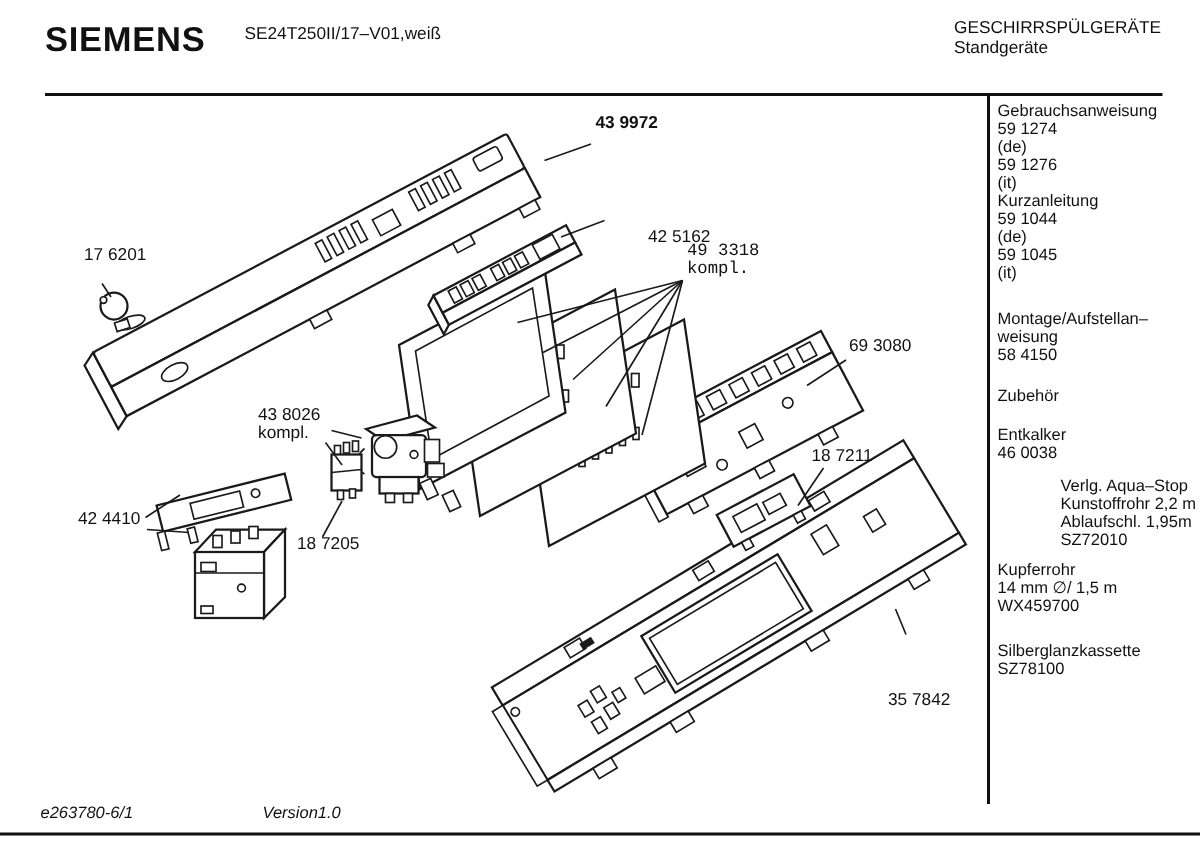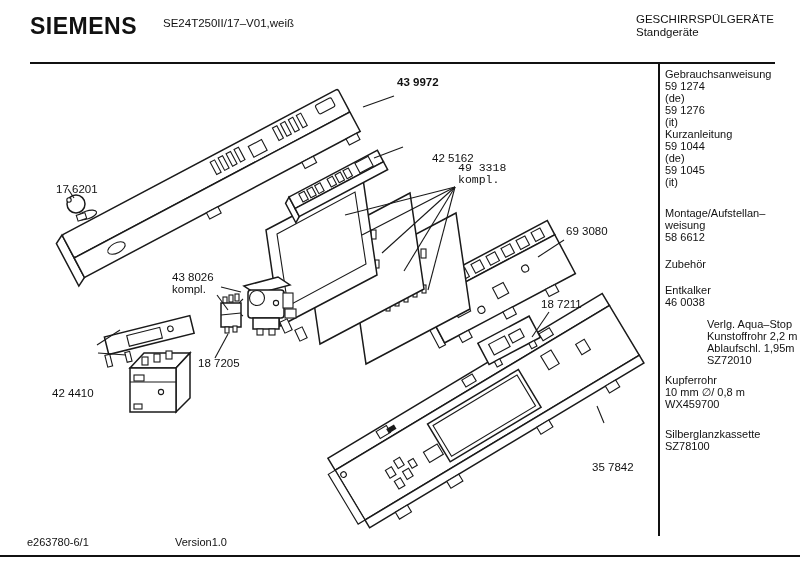--- a/index.html
+++ b/index.html
@@ -284,7 +284,7 @@
     <div>kompl.</div>
   </div>
   <div class="plabel" style="left:566px;top:225px;">69 3080</div>
-  <div class="plabel" style="left:56px;top:183px;">17 6201</div>
+  <div class="plabel" style="left:56px;top:164px;">17 6201</div>
   <div class="plabel" style="left:172px;top:271px;">
     <div>43 8026</div>
     <div>kompl.</div>

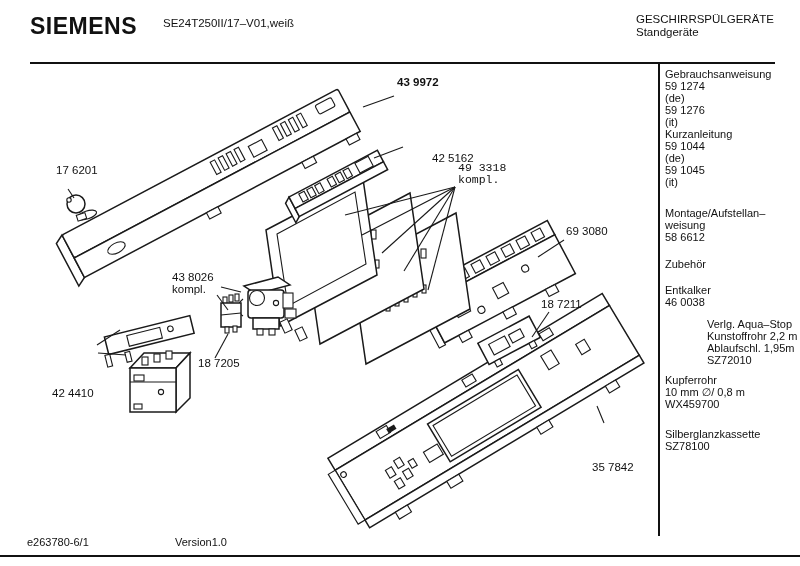--- a/index.html
+++ b/index.html
@@ -53,7 +53,7 @@
     <div class="sb-block" style="top:207px;">
       <div>Montage/Aufstellan–</div>
       <div>weisung</div>
-      <div>58 6612</div>
+      <div>58 4150</div>
     </div>
     <div class="sb-block" style="top:258px;">
       <div>Zubehör</div>

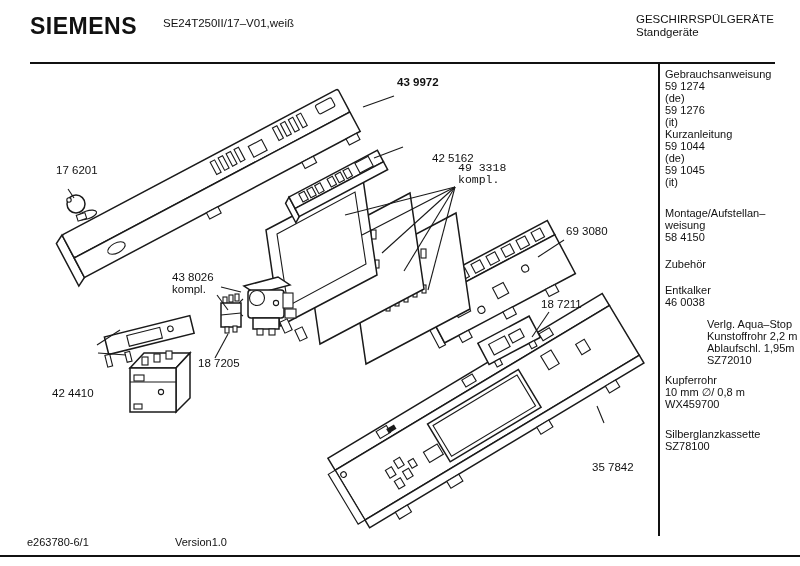--- a/index.html
+++ b/index.html
@@ -290,7 +290,7 @@
     <div>kompl.</div>
   </div>
   <div class="plabel" style="left:541px;top:298px;">18 7211</div>
-  <div class="plabel" style="left:52px;top:340px;margin-top:47px;">42 4410</div>
+  <div class="plabel" style="left:52px;top:340px;">42 4410</div>
   <div class="plabel" style="left:198px;top:357px;">18 7205</div>
   <div class="plabel" style="left:592px;top:423px;margin-top:38px;">35 7842</div>
 

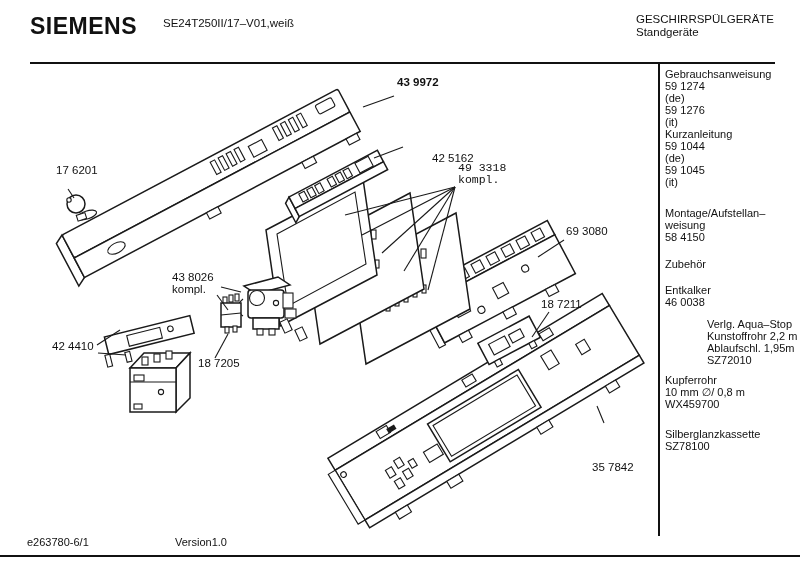--- a/index.html
+++ b/index.html
@@ -70,7 +70,7 @@
     </div>
     <div class="sb-block" style="top:374px;">
       <div>Kupferrohr</div>
-      <div>10 mm ∅/ 0,8 m</div>
+      <div>14 mm ∅/ 1,5 m</div>
       <div>WX459700</div>
     </div>
     <div class="sb-block" style="top:428px;">

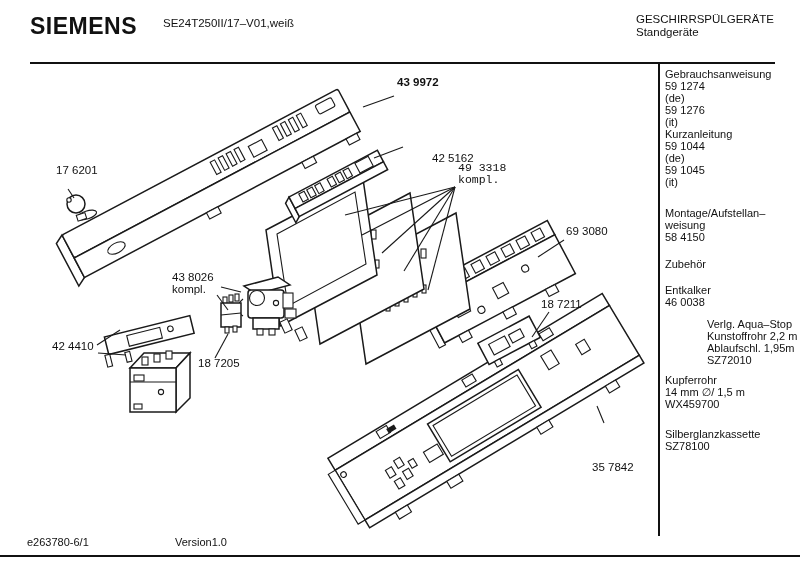--- a/index.html
+++ b/index.html
@@ -12,7 +12,7 @@
   .rule{background:#111;}
   .sidebar{left:665px;top:0;width:130px;font-size:11px;line-height:12px;}
   .sb-block{position:absolute;left:0;width:130px;}
-  .footer-text{font-size:11px;top:536px;}
+  .footer-text{font-size:11px;top:536px;font-style:italic;}
   .plabel{position:absolute;font-size:11.5px;line-height:12px;white-space:nowrap;}
   svg{position:absolute;left:0;top:0;}
   .fc{fill:#fff;stroke:#1a1a1a;stroke-width:1.5;}

